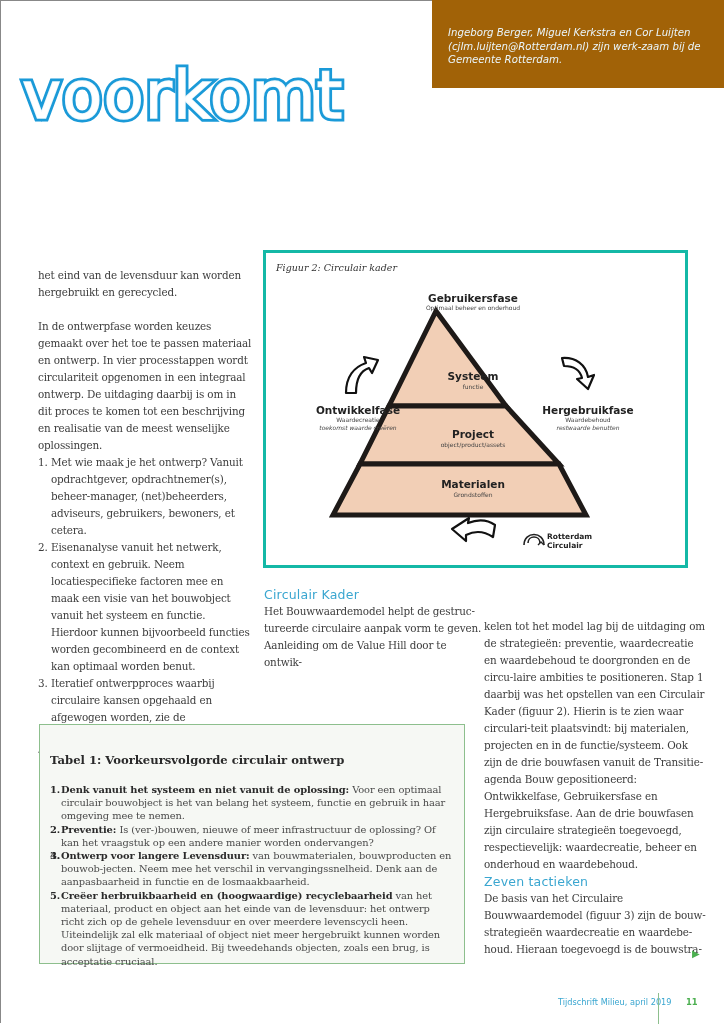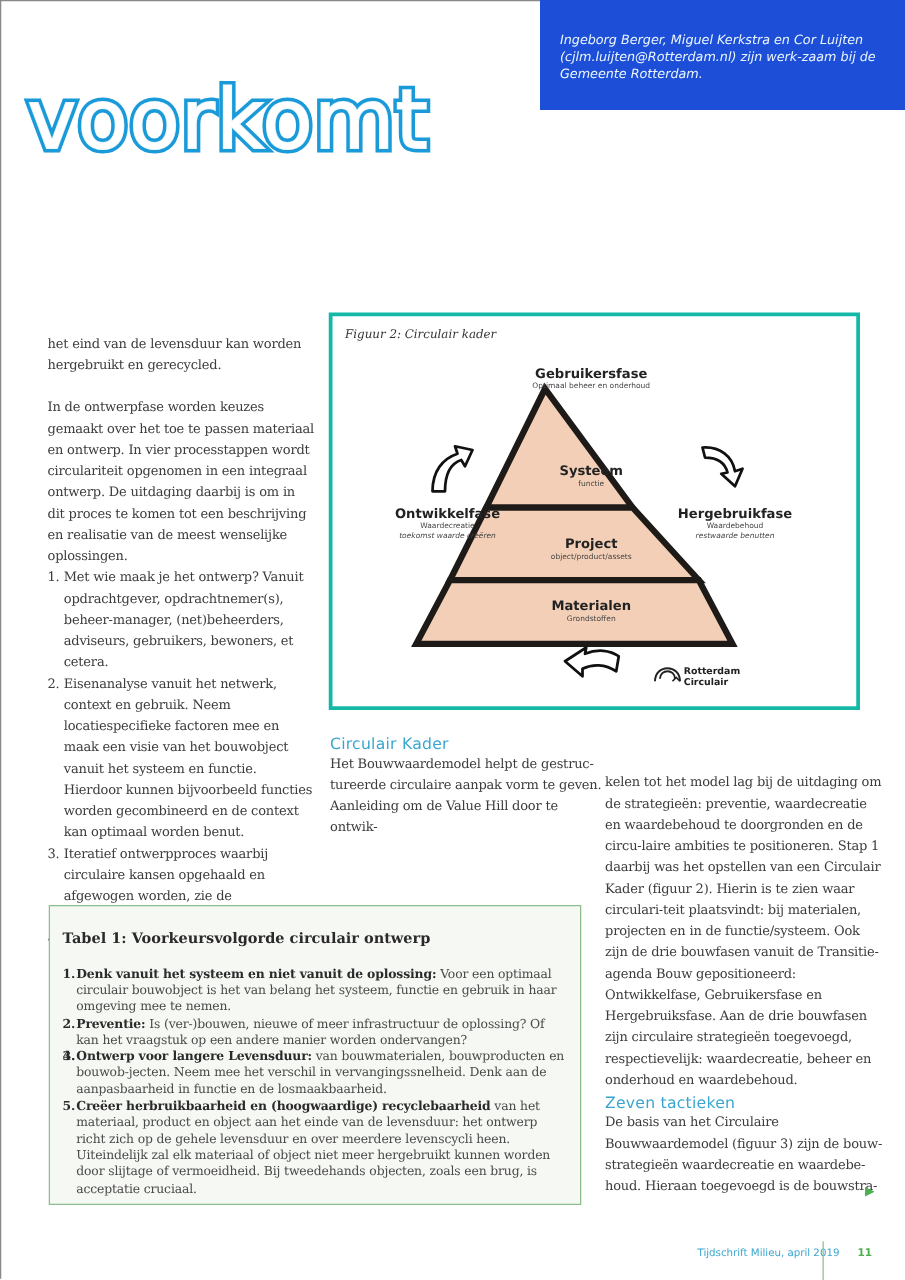--- a/index.html
+++ b/index.html
@@ -17,7 +17,7 @@
   
   .author-box {
     position: absolute; left: 432px; top: 0; width: 292px; height: 88px;
-    background: #1d4ed8; box-sizing: border-box;
+    background: #a16207; box-sizing: border-box;
     padding: 26px 12px 0 16px;
   }
   .author-box p {

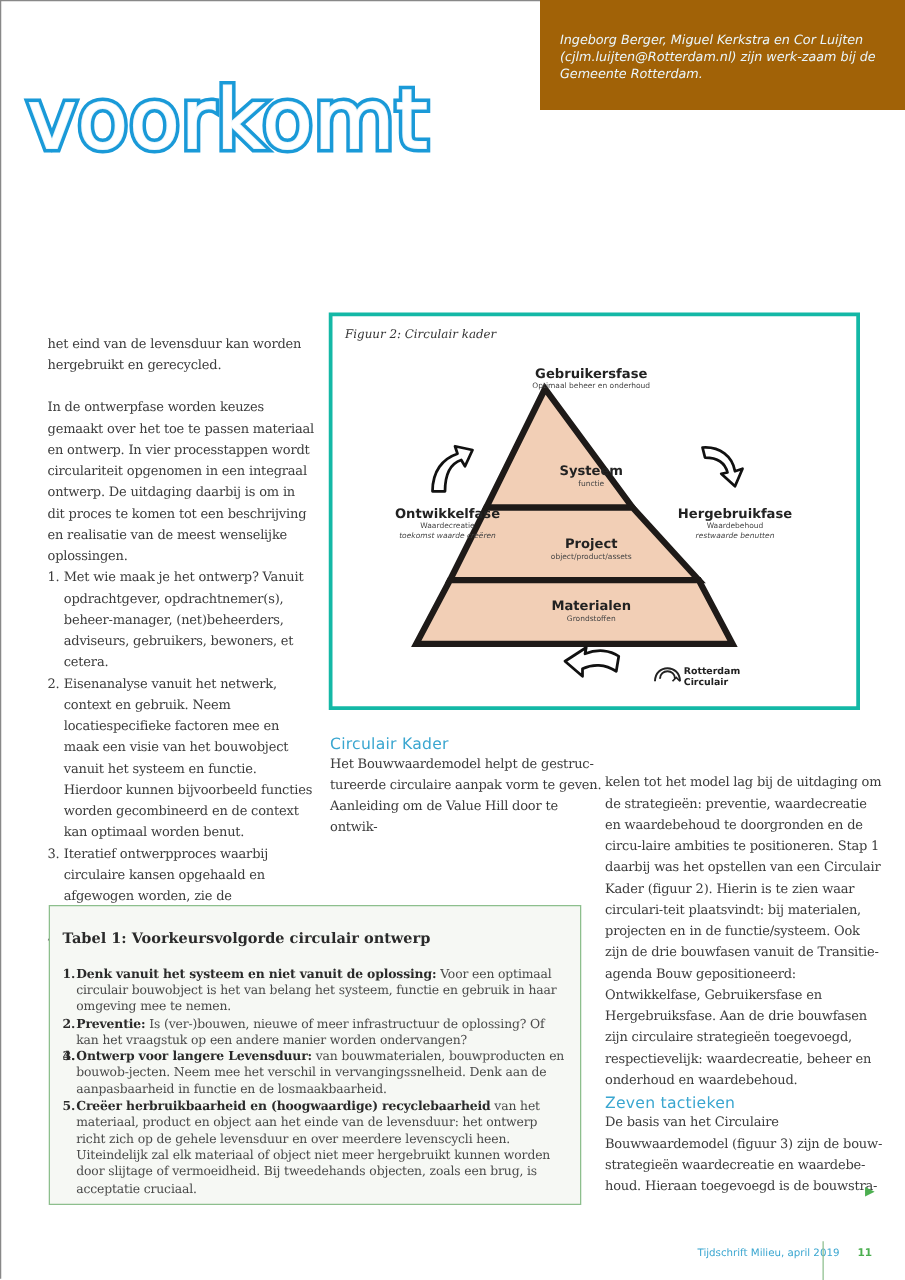--- a/index.html
+++ b/index.html
@@ -82,7 +82,7 @@
   .table-box {
     position: absolute; left: 39px; top: 724px; width: 426px; height: 240px;
     border: 1.5px solid #8dbf8d; box-sizing: border-box; background: #f6f8f4;
-    padding: 18px 12px 0 10px;
+    padding: 28px 12px 0 10px;
   }
   .table-title {
     font-weight: bold; font-size: 11.6px; color: #2a2a2a; margin: 0 0 16px 0;

